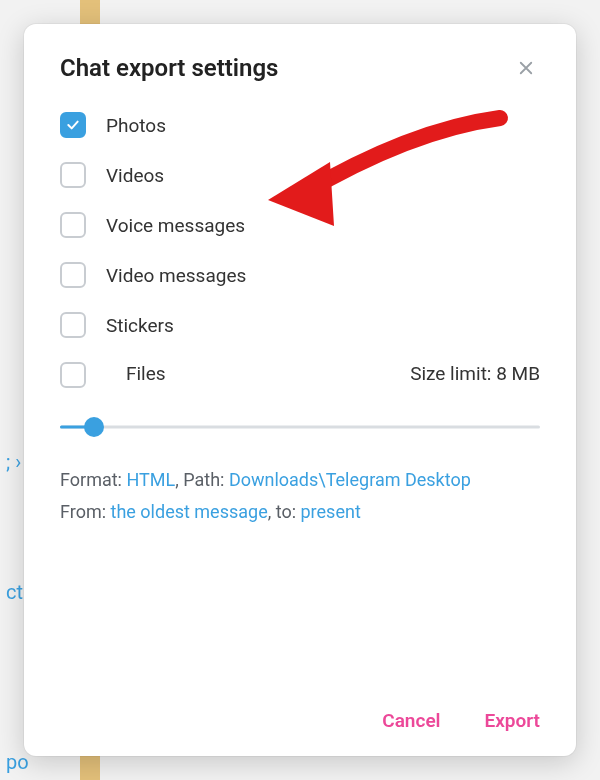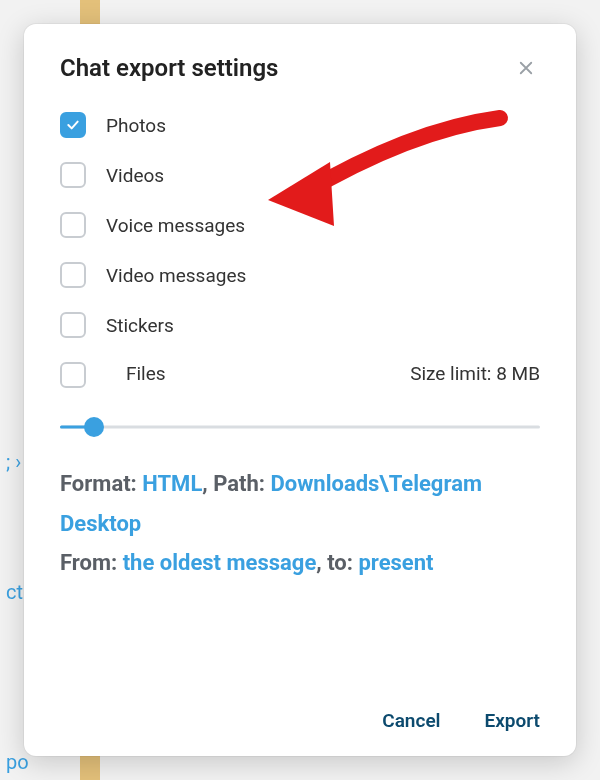--- a/index.html
+++ b/index.html
@@ -147,11 +147,10 @@
   }
 
   .info {
-    font-size: 22px;
+    font-size: 18px;
     color: #5a5f66;
     line-height: 1.8;
     margin-bottom: 8px;
-    font-weight: bold;
   }
   .info .link {
     color: #3aa0e0;

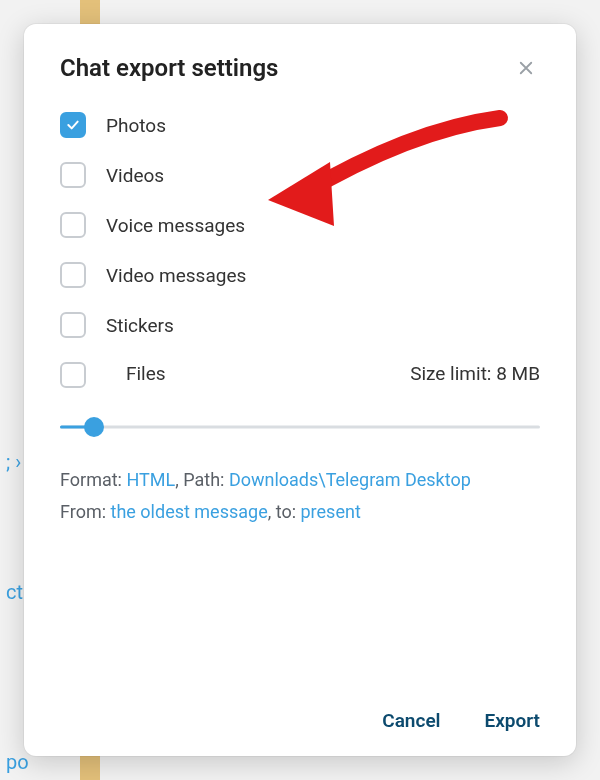--- a/index.html
+++ b/index.html
@@ -167,7 +167,7 @@
   .footer-btn {
     font-size: 19px;
     font-weight: 600;
-    color: #0c4a6e;
+    color: #ec4899;
     cursor: pointer;
   }
 

